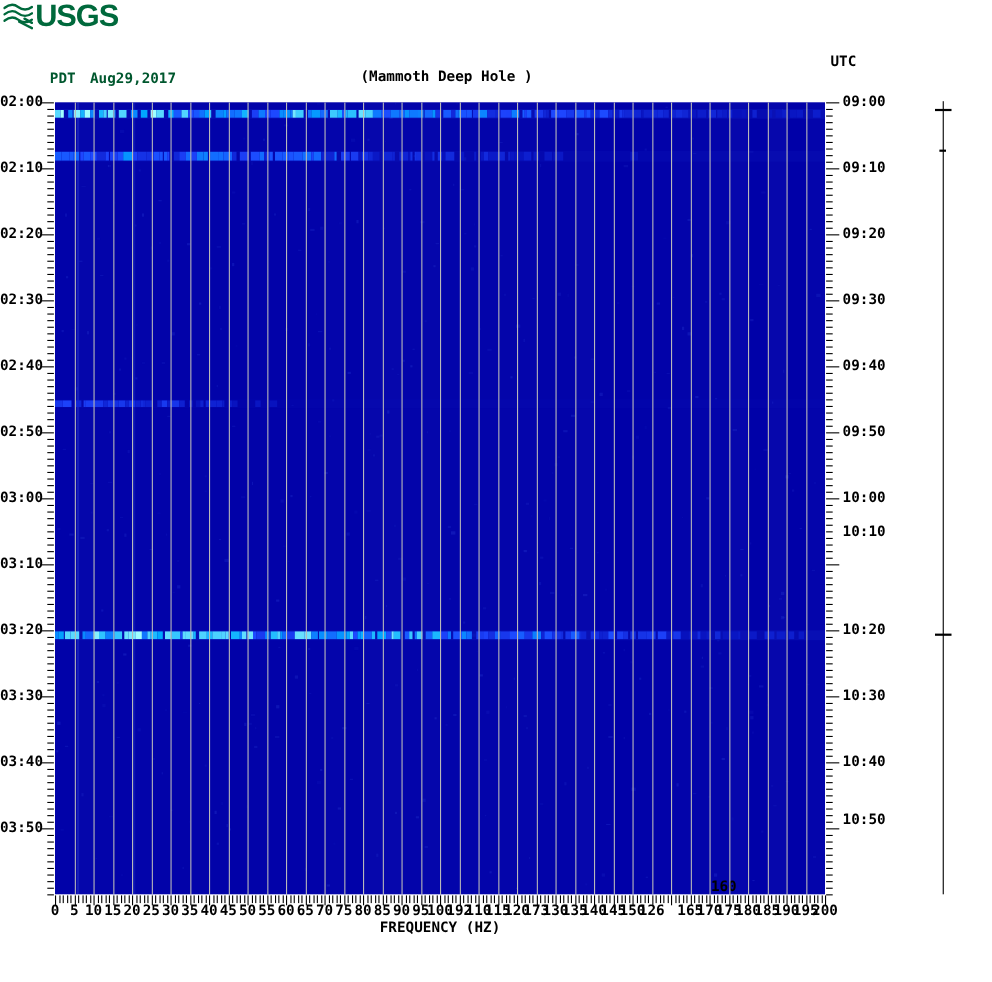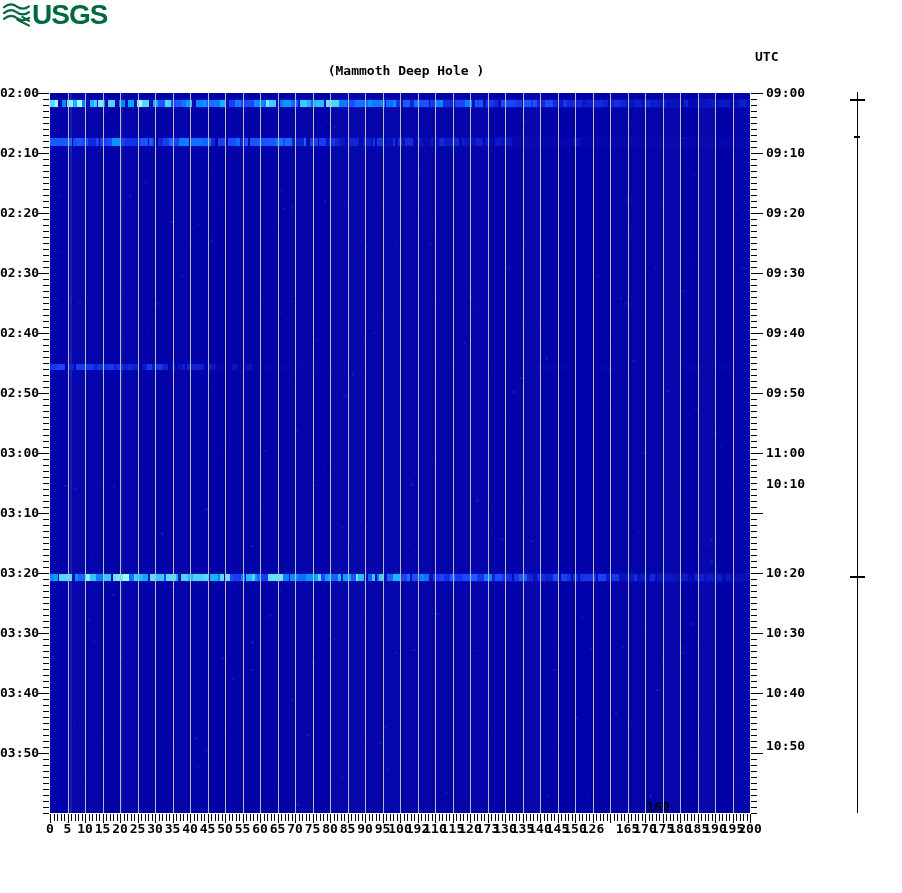--- a/index.html
+++ b/index.html
@@ -58,6 +58,9 @@
     <div>(Mammoth Deep Hole )</div>
   </div>
 
+  <div class="tzleft">
+    <span>PDT</span><span class="date">Aug29,2017</span>
+  </div>
 
   <div class="tzright">UTC</div>
 

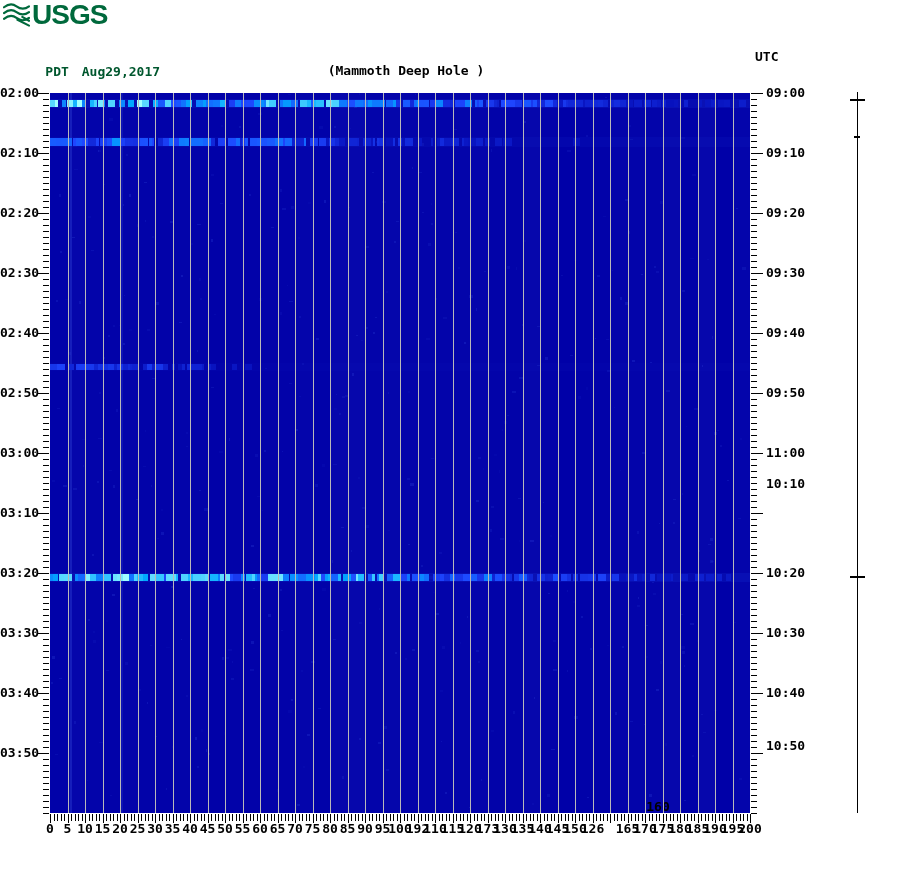--- a/index.html
+++ b/index.html
@@ -1081,7 +1081,7 @@
       <div class="htick" style="top: 441px; left: 751px; width: 6px;"></div>
       <div class="htick" style="top: 447px; left: 751px; width: 6px;"></div>
       <div class="htick" style="top: 453px; left: 751px; width: 12px;"></div>
-      <div class="tlabel rlabel" style="top: 446px;">11:00</div>
+      <div class="tlabel rlabel" style="top: 446px;">10:00</div>
       <div class="htick" style="top: 459px; left: 751px; width: 6px;"></div>
       <div class="htick" style="top: 465px; left: 751px; width: 6px;"></div>
       <div class="htick" style="top: 471px; left: 751px; width: 6px;"></div>

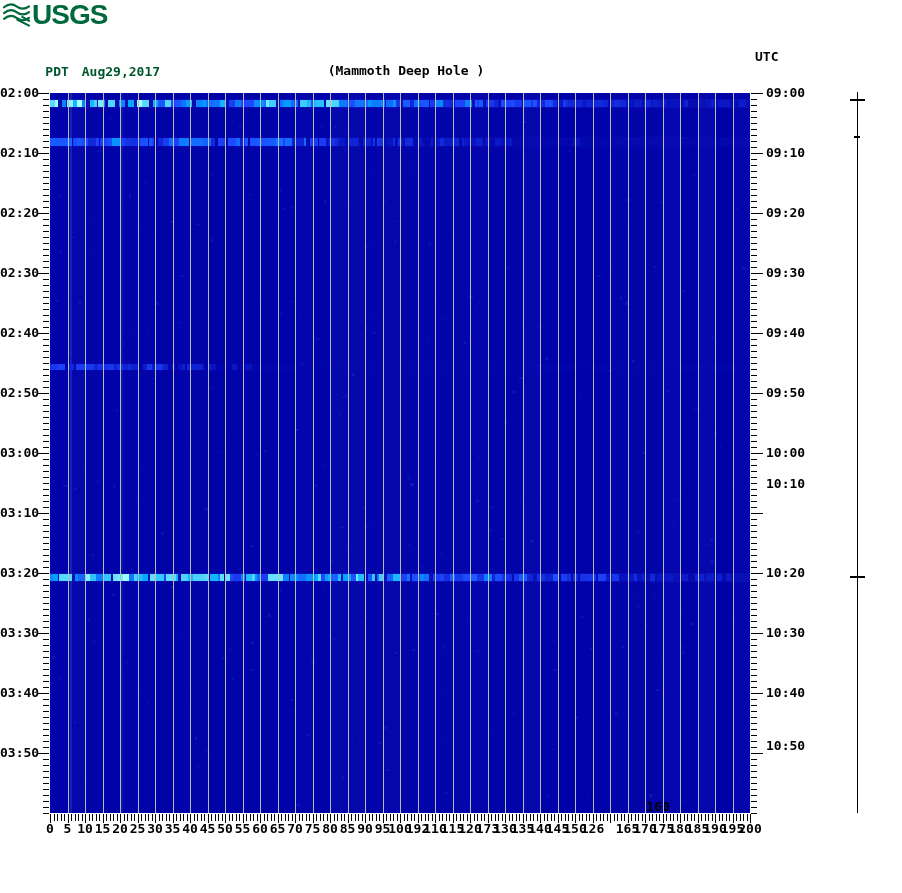--- a/index.html
+++ b/index.html
@@ -1393,6 +1393,7 @@
       <div class="tlabel xlabel" style="left: 735px; top: 822px;">200</div>
     </div>
 
+  <div class="freqlabel">FREQUENCY (HZ)</div>
 
   <div id="trace" class="axes">
       <div class="traceline" style="left: 857px; top: 92px; height: 721px;"></div>

